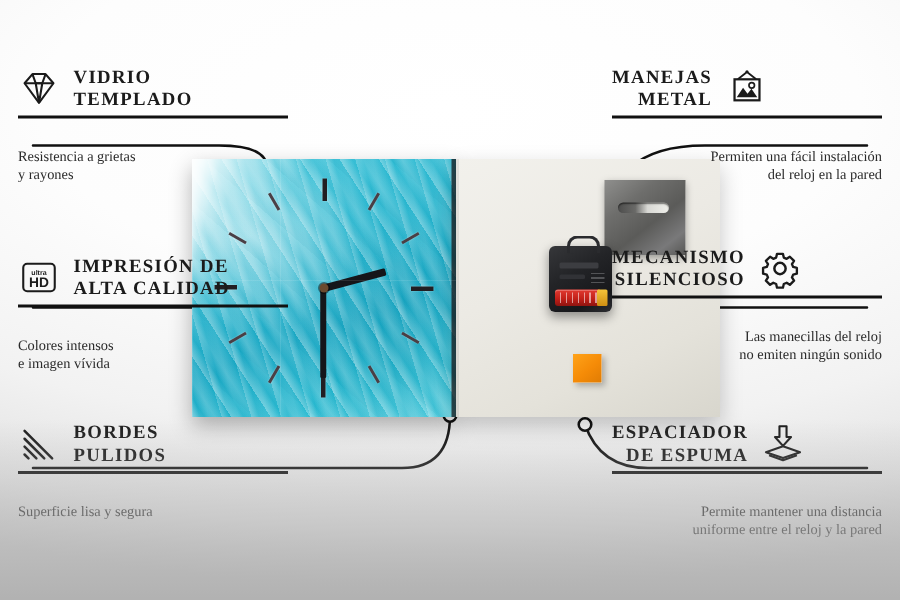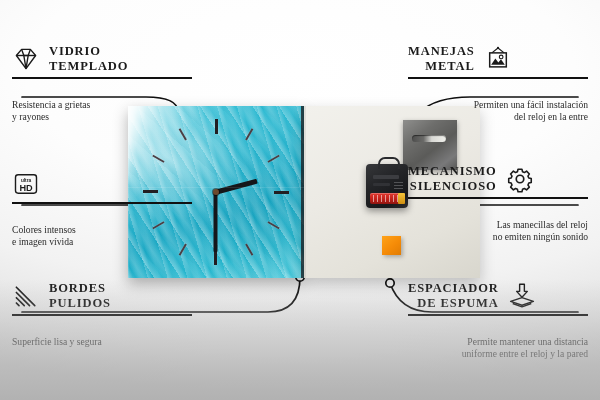--- a/index.html
+++ b/index.html
@@ -291,7 +291,7 @@
     </div>
     <div class="rule" style="width:180px;"></div>
     <div class="cal-sub">Permiten una fácil instalación
-del reloj en la entre</div>
+del reloj en la pared</div>
   </div>
 
   <div class="callout right" style="left:408px;top:164px;width:180px;">

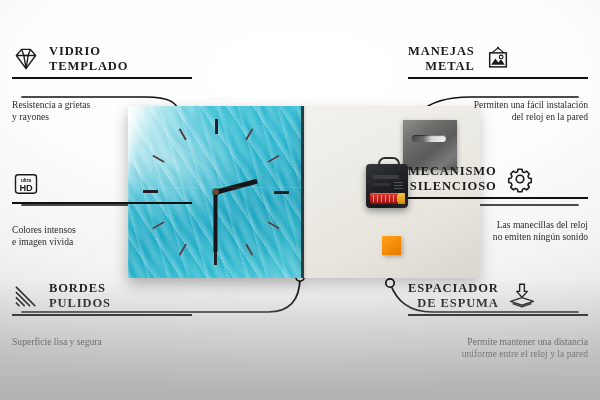--- a/index.html
+++ b/index.html
@@ -250,6 +250,8 @@
           <text x="16" y="23.6" font-family="Liberation Sans, sans-serif" font-size="10.5" font-weight="700" fill="#1b1b1b" text-anchor="middle">HD</text>
         </svg>
       </span>
+      <span class="cal-title">IMPRESIÓN DE
+ALTA CALIDAD</span>
     </div>
     <div class="rule" style="width:180px;"></div>
     <div class="cal-sub">Colores intensos

